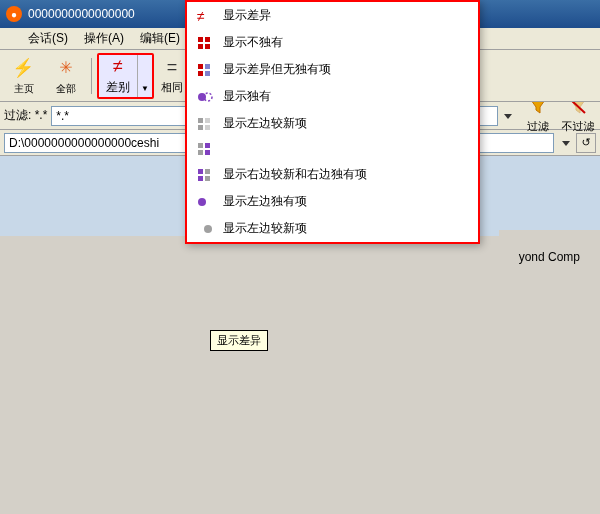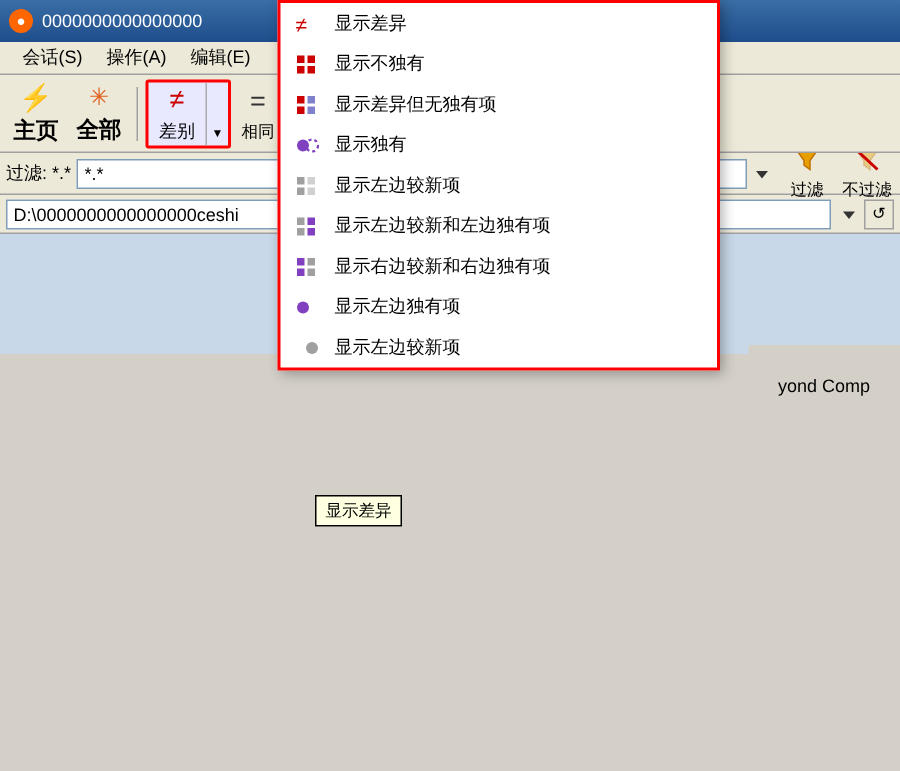--- a/index.html
+++ b/index.html
@@ -53,7 +53,7 @@
       background: #ece9d8;
       display: flex;
       align-items: center;
-      padding: 0 7px;
+      padding: 0 20px;
       border-bottom: 1px solid #a0a0a0;
     }
     .menu-item {

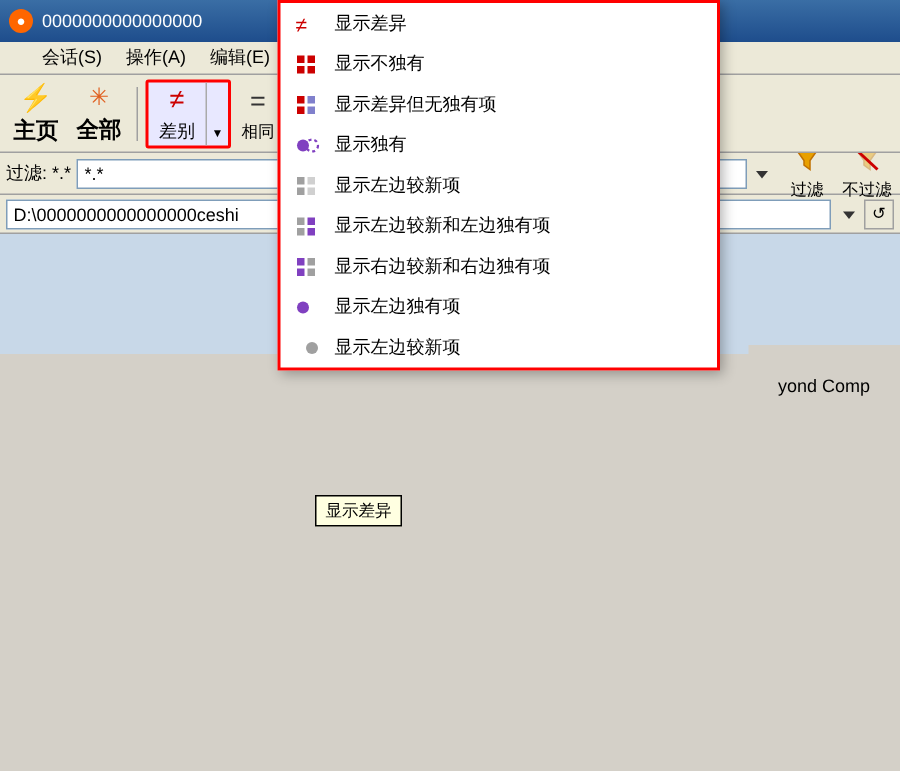--- a/index.html
+++ b/index.html
@@ -99,10 +99,9 @@
       font-size: 18px;
     }
     .toolbar-btn .btn-label {
-      font-size: 15px;
+      font-size: 10px;
       color: #000;
       white-space: nowrap;
-      font-weight: bold;
     }
 
     

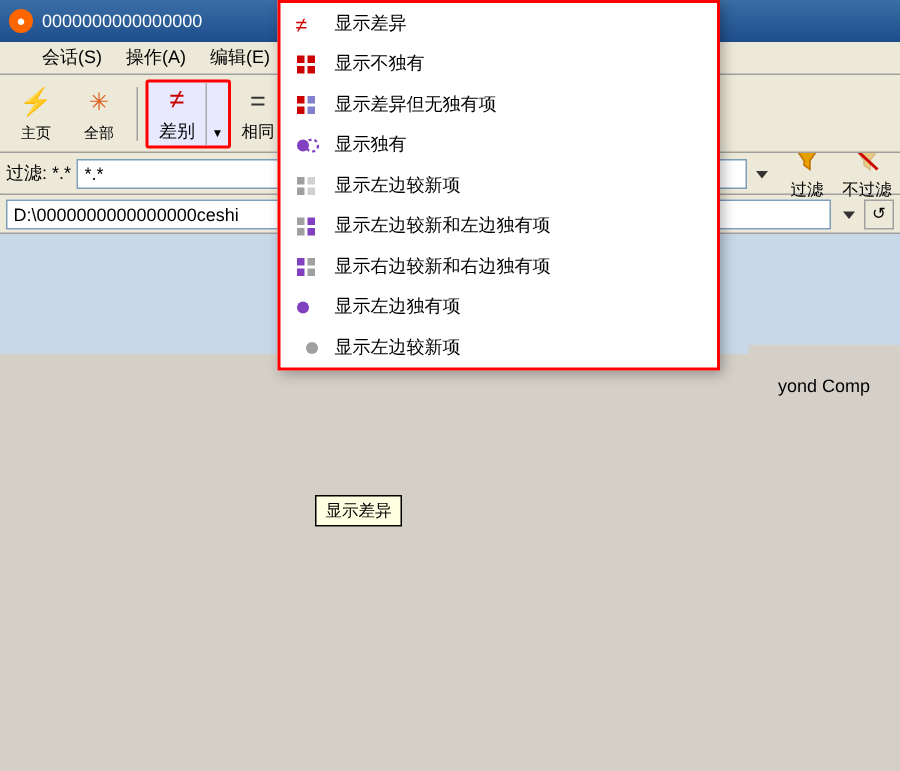--- a/index.html
+++ b/index.html
@@ -495,7 +495,6 @@
           <rect x="8" y="8" width="5" height="5" fill="#8040c0"></rect>
         </svg>
       </div>
-      <span>显示左边较新和左边独有项</span>
     </div>
 
     <div class="dropdown-menu-item">

